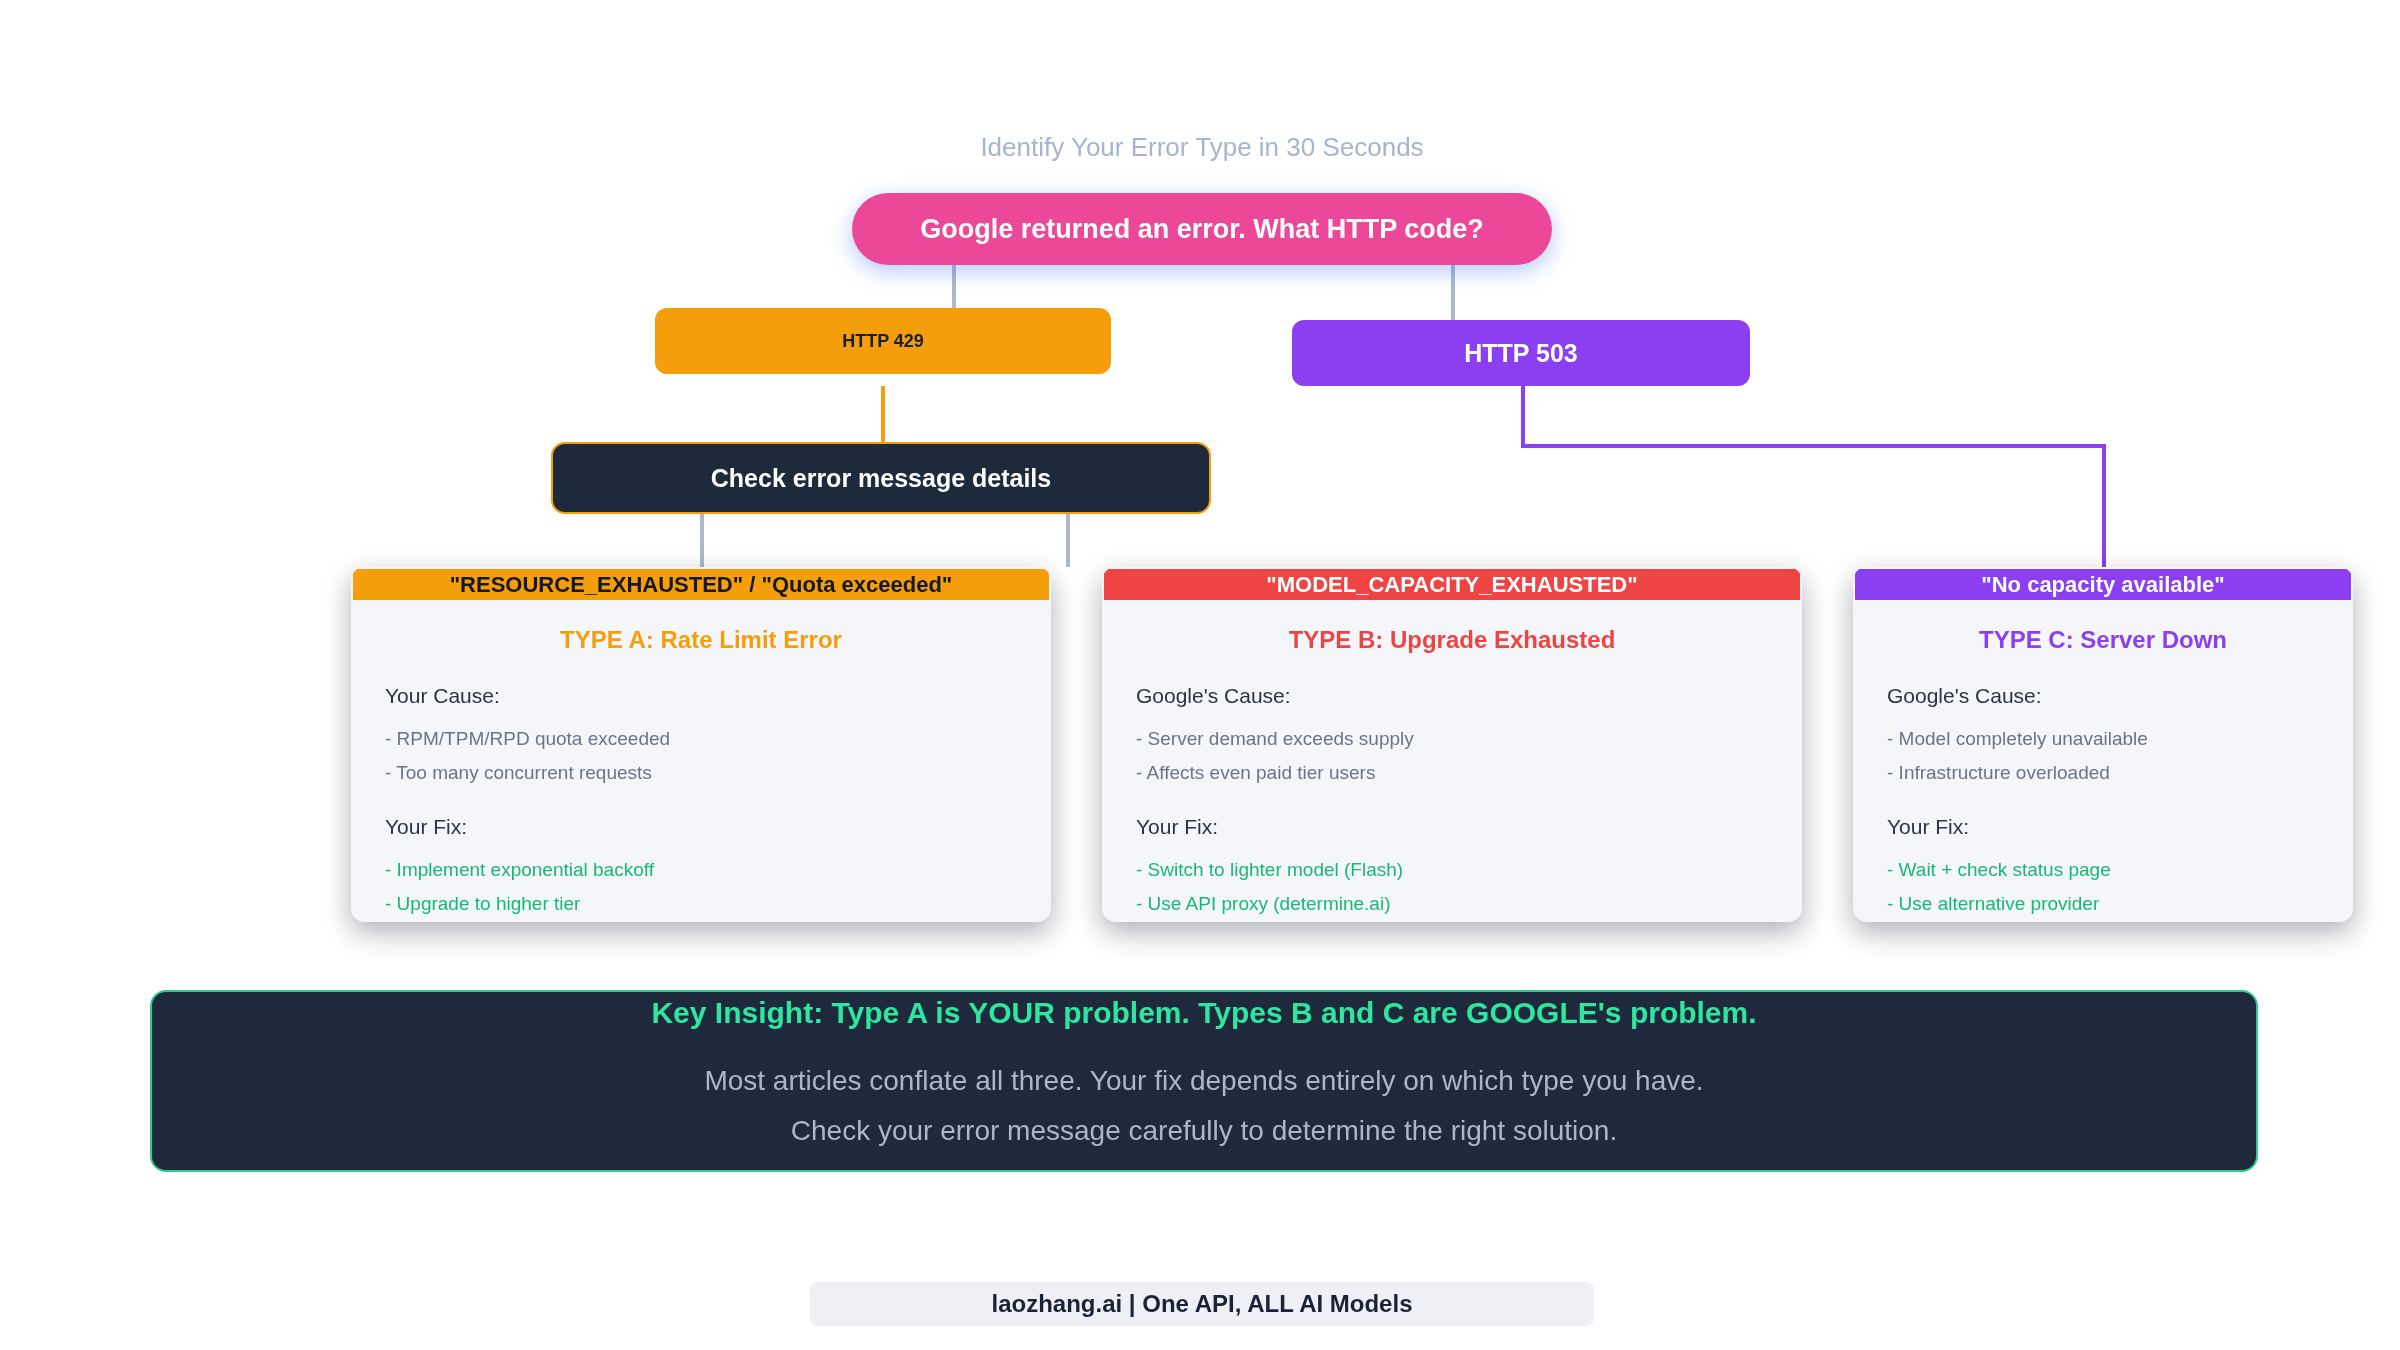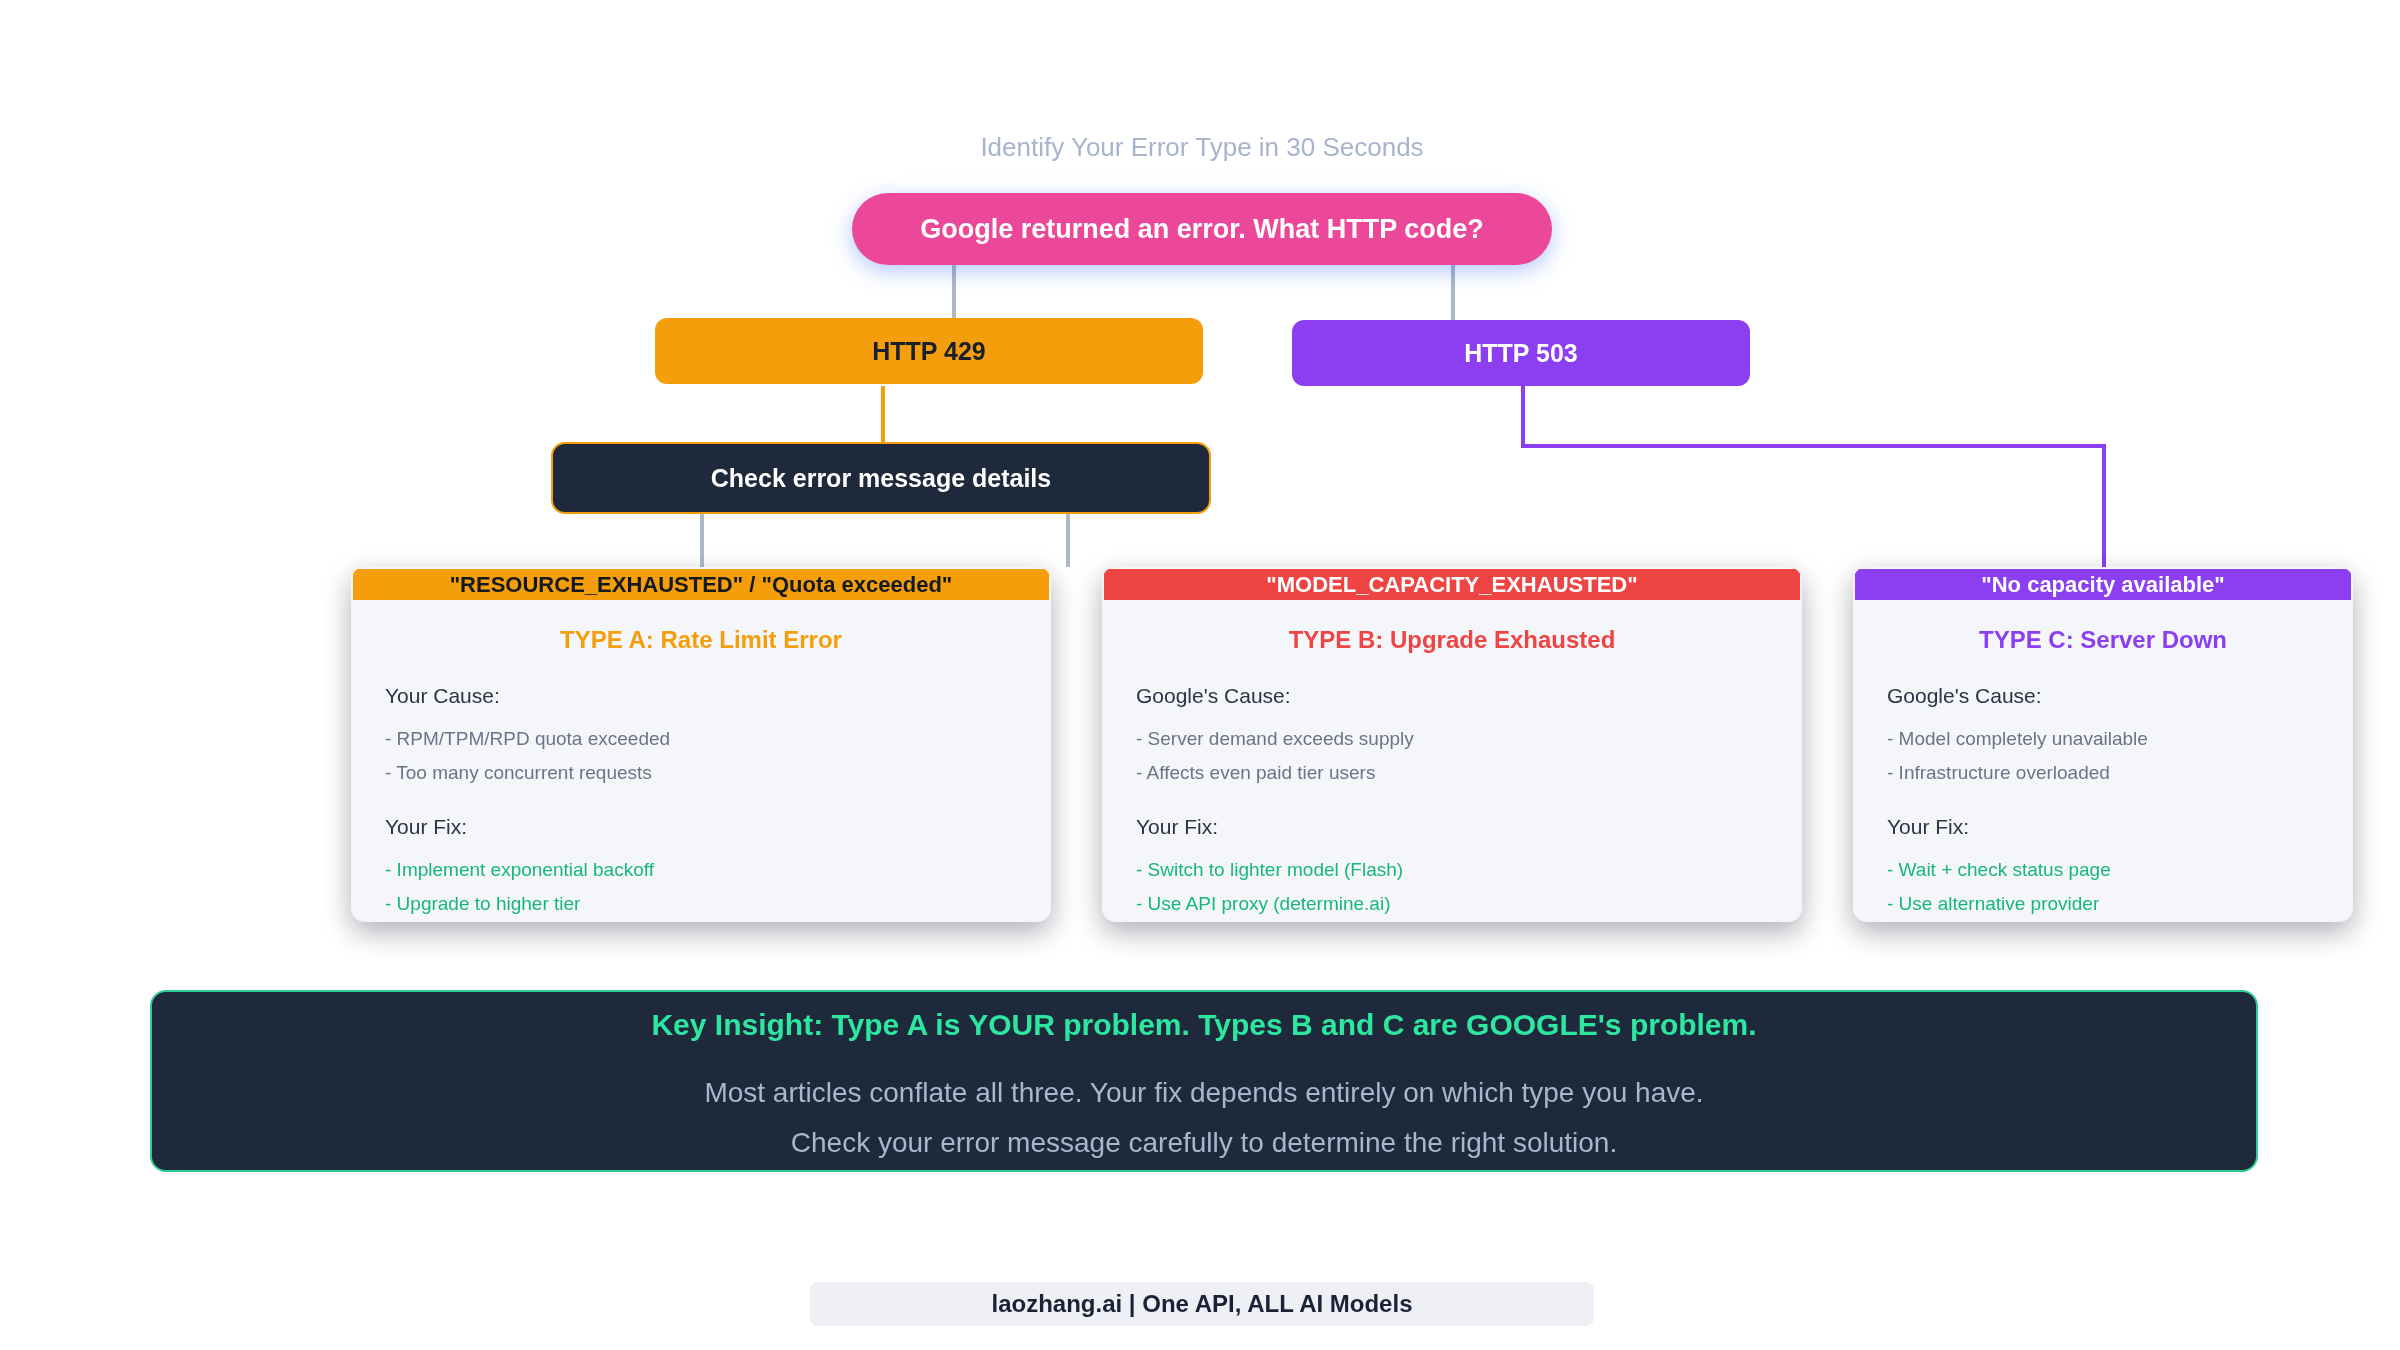--- a/index.html
+++ b/index.html
@@ -39,9 +39,9 @@
     box-shadow:0 6px 22px rgba(37,99,235,0.35);
   }
   .http429 {
-    left:653px; top:316px; width:548px; height:66px;
+    left:653px; top:306px; width:456px; height:66px;
     background:#f59e0b; border-radius:12px;
-    color:#1a1f2e; font-size:25px; font-weight:bold;
+    color:#1a1f2e; font-size:18px; font-weight:bold;
   }
   .http503 {
     left:1290px; top:318px; width:458px; height:66px;

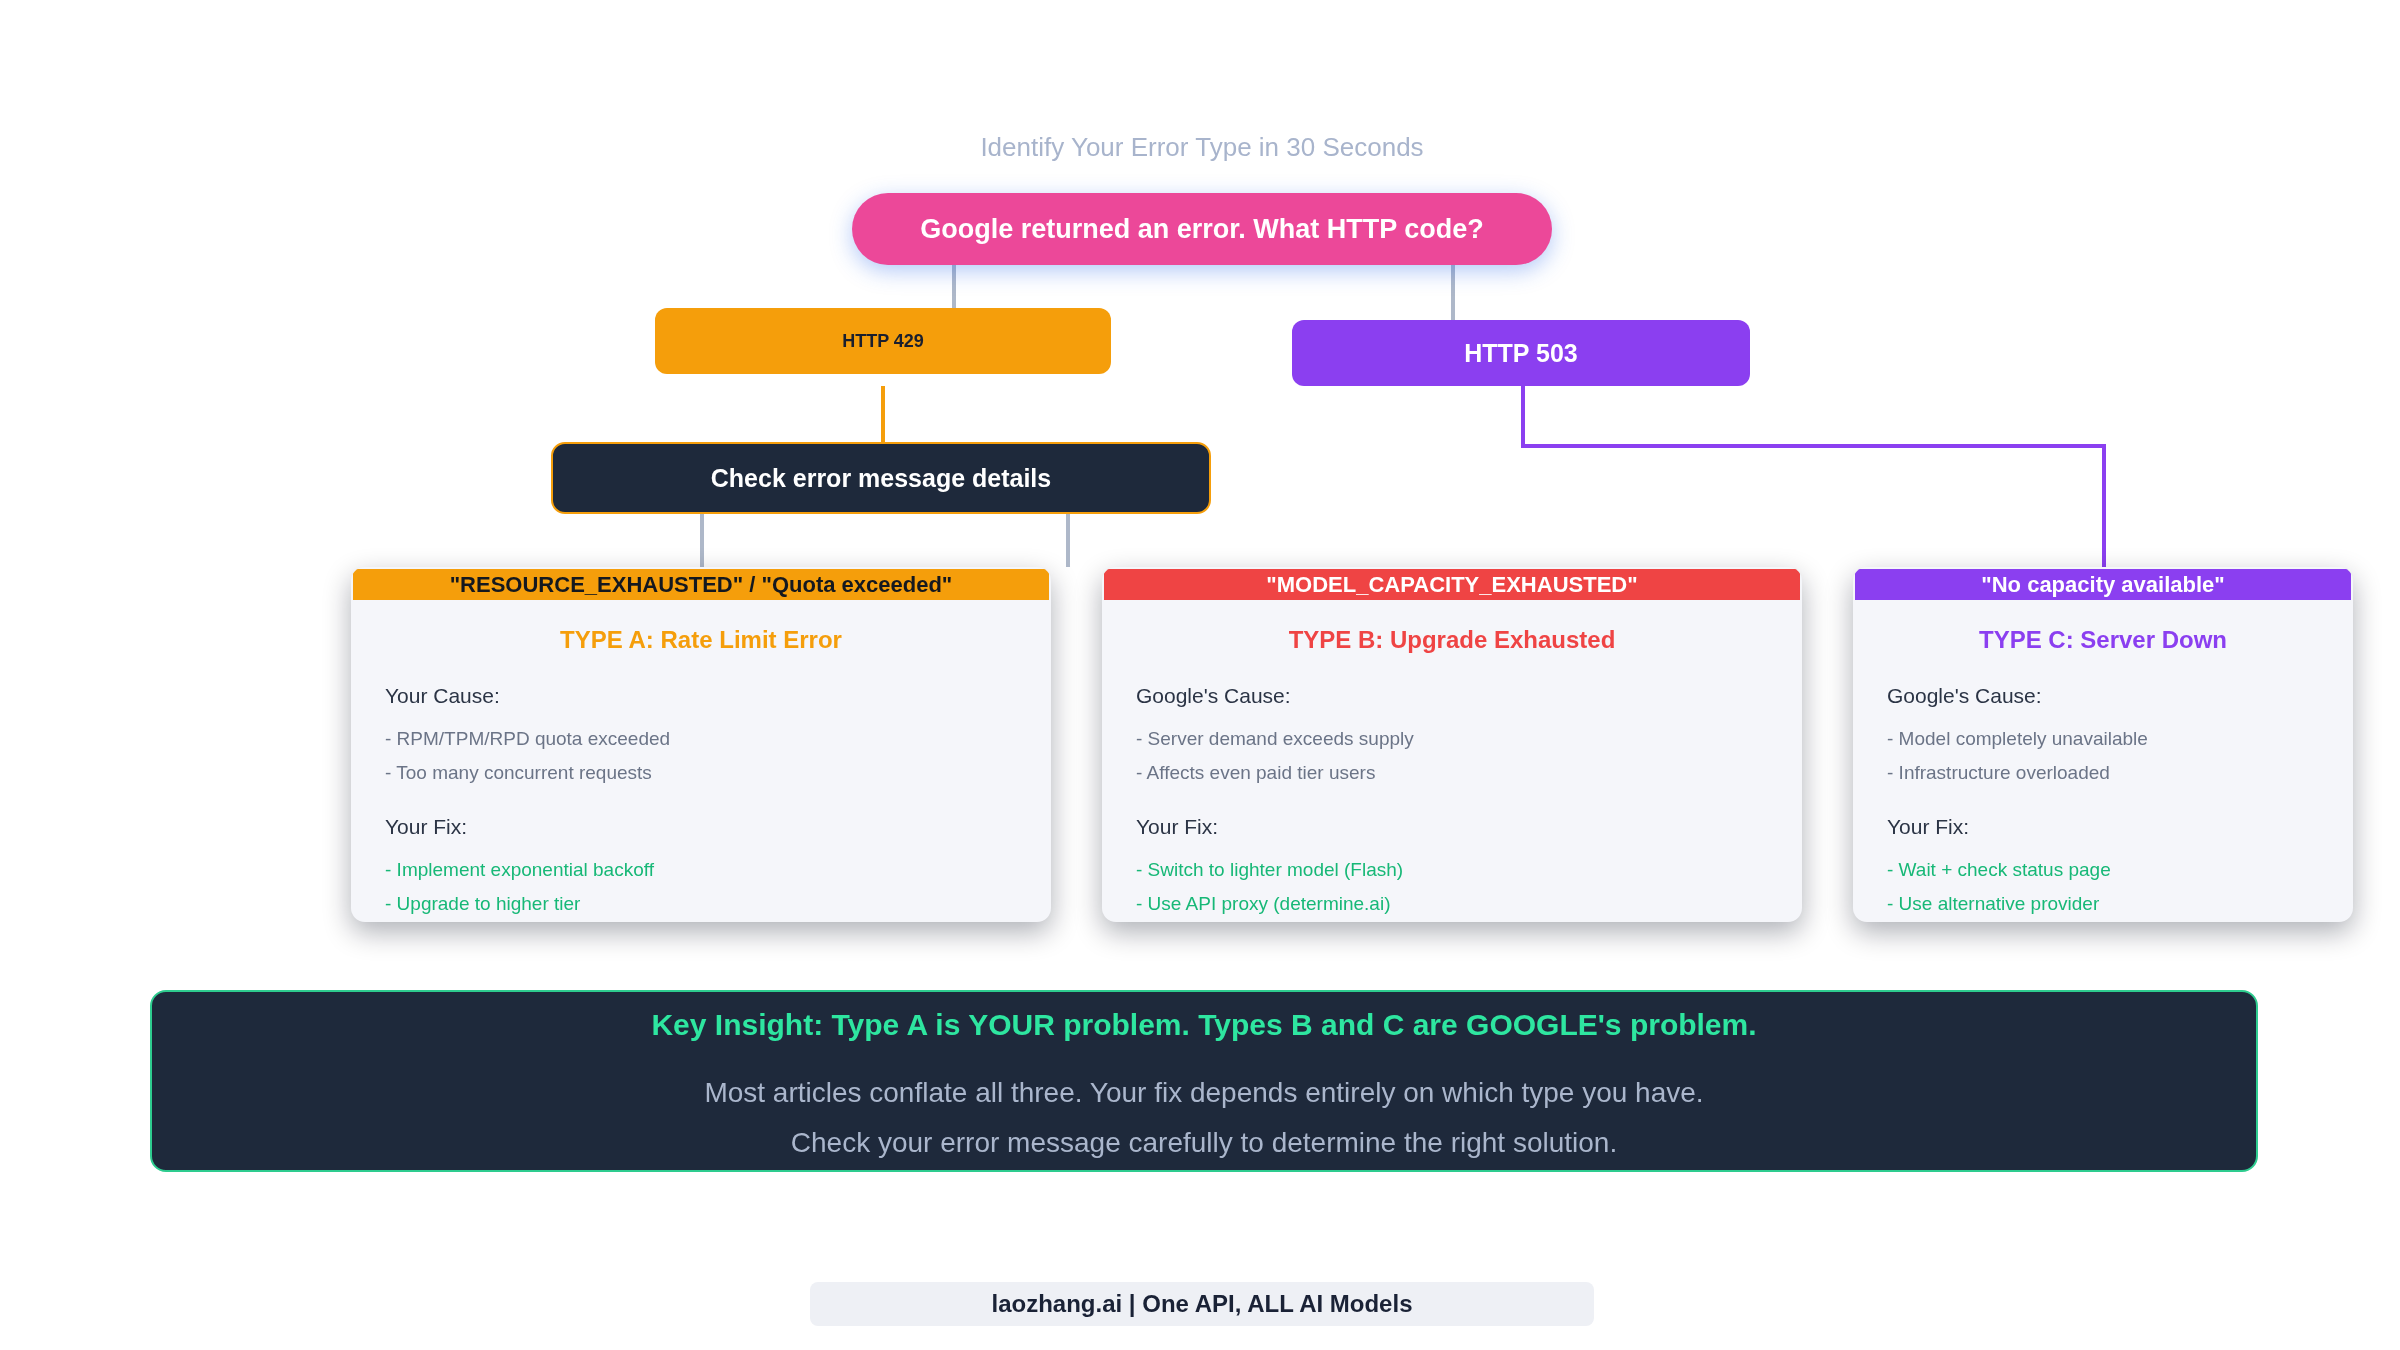--- a/index.html
+++ b/index.html
@@ -90,7 +90,7 @@
   .insight {
     position:absolute; left:148px; top:988px; width:2108px; height:182px;
     background:#1e293b; border:2.5px solid #2ecc8f; border-radius:16px;
-    display:flex; flex-direction:column; align-items:center; justify-content:flex-end;
+    display:flex; flex-direction:column; align-items:center; justify-content:flex-start;
   }
   .insight-title {
     color:#2ee6a0; font-size:30px; font-weight:bold; margin-bottom:24px; text-align:center;

